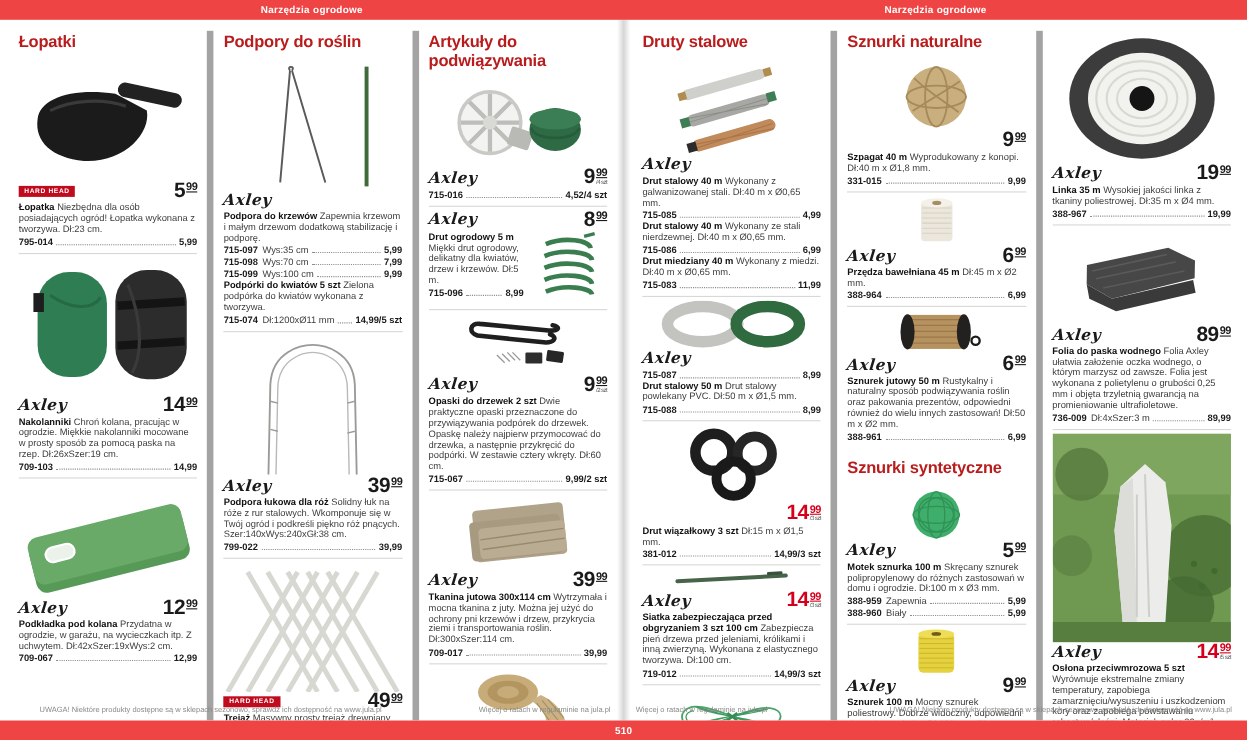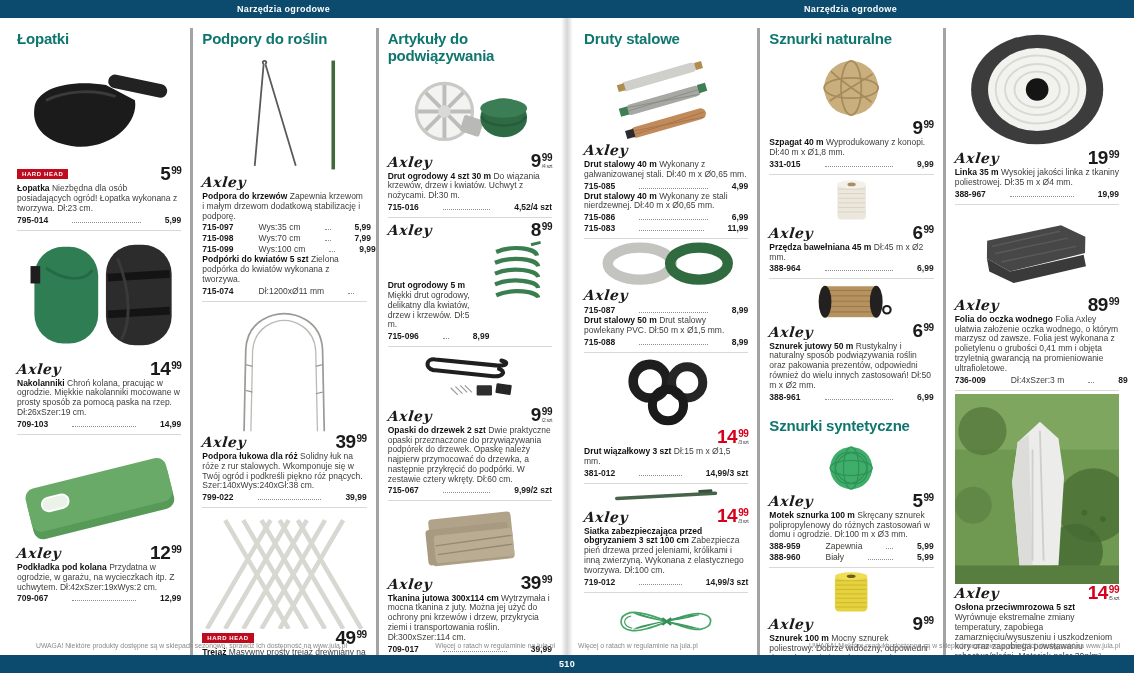--- a/index.html
+++ b/index.html
@@ -5,7 +5,7 @@
   html,body{margin:0;padding:0;background:#fff;}
   body{width:1134px;height:673px;position:relative;overflow:hidden;
        font-family:"Liberation Sans",sans-serif;color:#1a1a1a;}
-  .bar{position:absolute;left:0;right:0;height:18px;background:#0c4a6e;display:flex;z-index:5;}
+  .bar{position:absolute;left:0;right:0;height:18px;background:#ef4444;display:flex;z-index:5;}
   .bar.top{top:0}.bar.bottom{bottom:0}
   .bar .half{flex:1;display:flex;align-items:center;justify-content:center;
        color:#fff;font-weight:bold;font-size:9px;letter-spacing:.3px;}

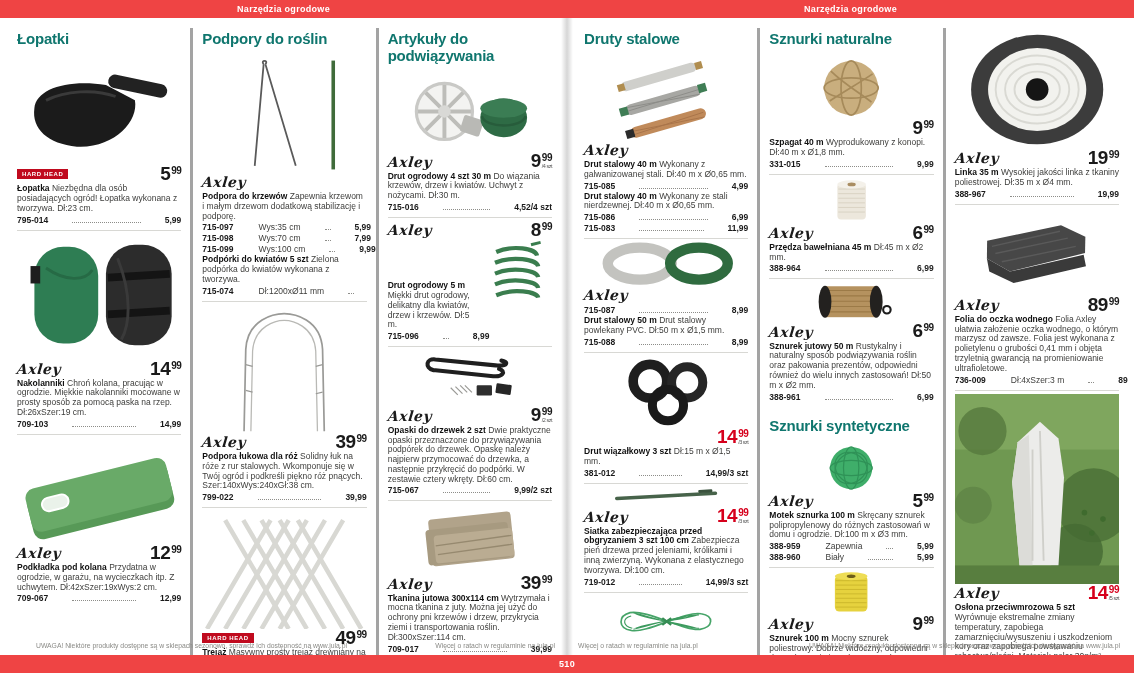--- a/index.html
+++ b/index.html
@@ -13,7 +13,7 @@
   .page{width:567px;display:flex;padding:10px 6px 0 8px;box-sizing:border-box;}
   .col{flex:1;padding:0 9px;min-width:0;overflow:hidden;}
   .col+.col{border-left:3px solid #a3a3a3;}
-  .colhead{font-size:15px;font-weight:bold;margin:2px 0 7px;letter-spacing:-.2px;color:#0f766e;}
+  .colhead{font-size:15px;font-weight:bold;margin:2px 0 7px;letter-spacing:-.2px;color:#b91c1c;}
   .colhead.sub{margin-top:10px;}
   .prod{padding:3px 0 5px;}
   .prod+.prod{border-top:1px solid #d8d8d4;}

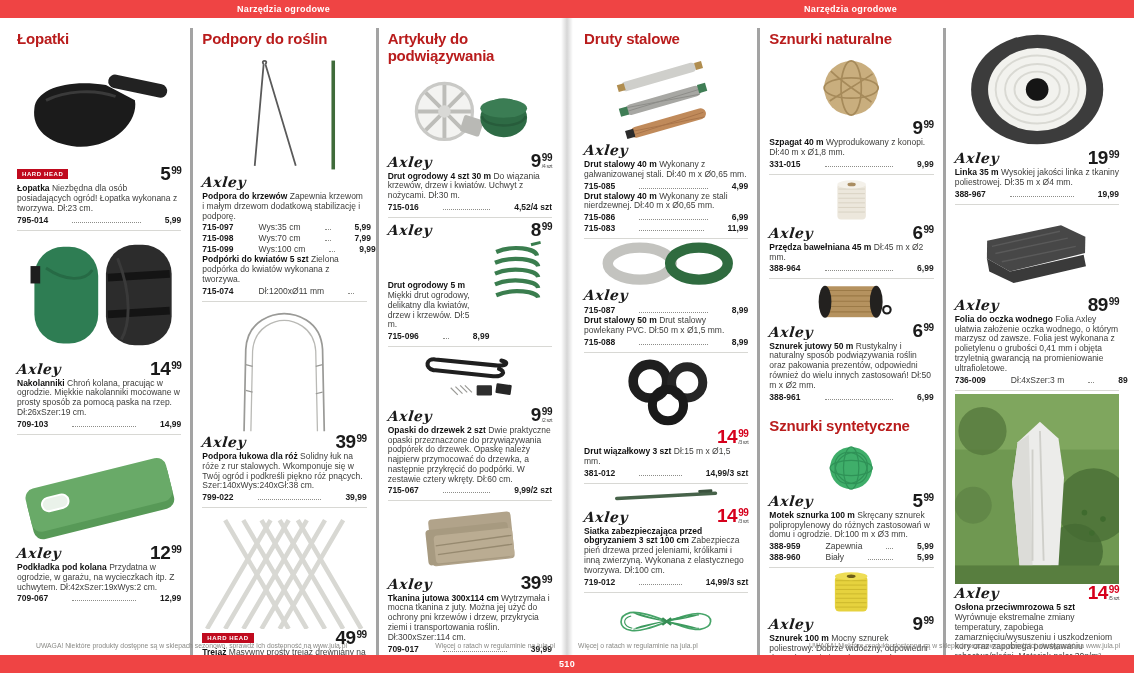--- a/index.html
+++ b/index.html
@@ -12,7 +12,7 @@
   .spread{position:absolute;top:18px;bottom:18px;left:0;right:0;display:flex;overflow:hidden;}
   .page{width:567px;display:flex;padding:10px 6px 0 8px;box-sizing:border-box;}
   .col{flex:1;padding:0 9px;min-width:0;overflow:hidden;}
-  .col+.col{border-left:3px solid #a3a3a3;}
+  .col+.col{border-left:6px solid #a3a3a3;}
   .colhead{font-size:15px;font-weight:bold;margin:2px 0 7px;letter-spacing:-.2px;color:#b91c1c;}
   .colhead.sub{margin-top:10px;}
   .prod{padding:3px 0 5px;}

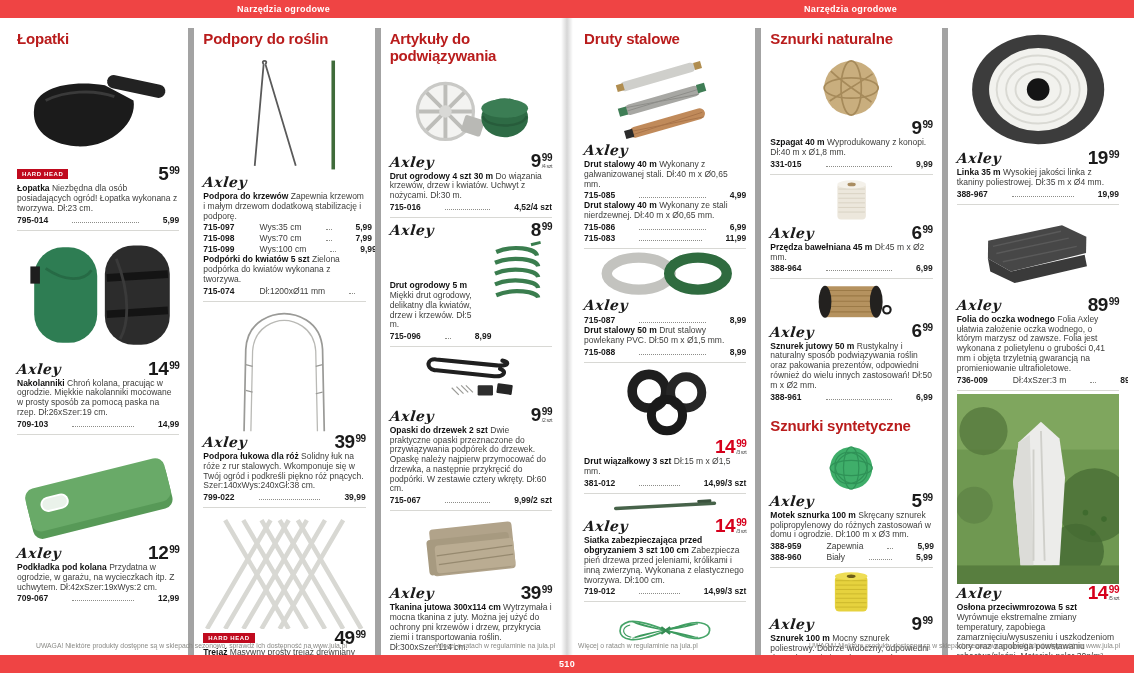--- a/index.html
+++ b/index.html
@@ -27,7 +27,7 @@
   .price{font-weight:bold;font-size:19px;line-height:.85;display:flex;align-items:flex-start;
          letter-spacing:-.5px;}
   .price .ss{display:flex;flex-direction:column;align-items:flex-start;margin-left:1px;}
-  .price .sup{font-size:10px;line-height:1;}
+  .price .sup{font-size:10px;line-height:1;text-decoration:underline;}
   .price .unit{font-size:5.5px;font-weight:normal;color:#555;line-height:1.2;}
   .price.red{color:#d6001c;}
   .desc{font-size:8.5px;line-height:9.8px;color:#3d3d3b;margin:1px 0;}

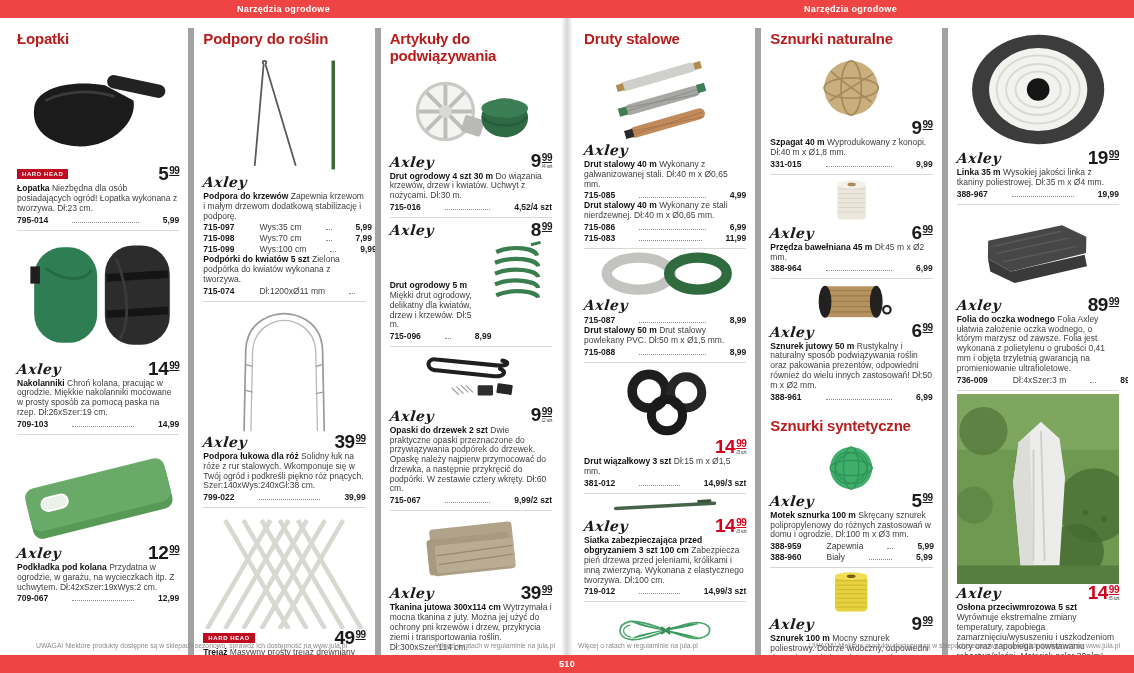--- a/index.html
+++ b/index.html
@@ -32,7 +32,7 @@
   .price.red{color:#d6001c;}
   .desc{font-size:8.5px;line-height:9.8px;color:#3d3d3b;margin:1px 0;}
   .desc b{color:#111;}
-  .row{display:flex;align-items:flex-end;font-size:8.5px;line-height:10px;margin:1px 0 0;gap:21px;}
+  .row{display:flex;align-items:flex-end;font-size:8.5px;line-height:10px;margin:1px 0 0;}
   .row .sku{font-weight:bold;white-space:nowrap;}
   .row .mid{margin-left:4px;color:#3d3d3b;white-space:nowrap;}
   .row .lead{flex:1;border-bottom:1px dotted #8d8d89;margin:0 3px 2px;min-width:6px;}

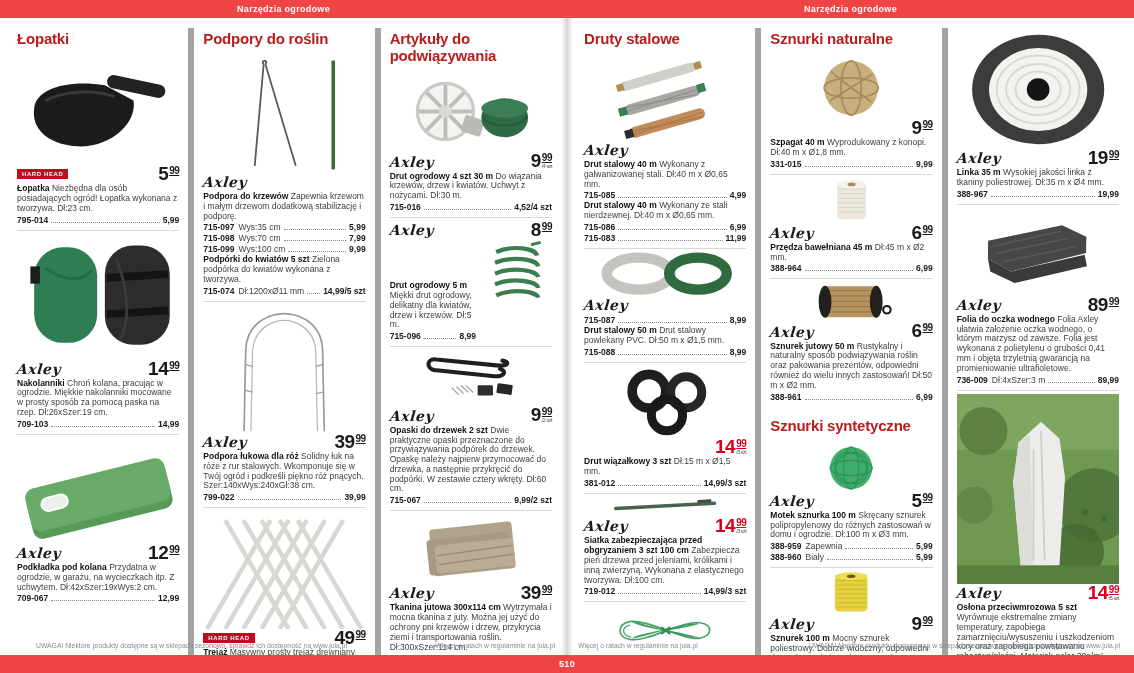--- a/index.html
+++ b/index.html
@@ -265,7 +265,6 @@
               </span>
             </span>
           </div>
-        <p class="desc"><b>Drut ogrodowy 4 szt 30 m</b> <span>Do wiązania krzewów, drzew i kwiatów. Uchwyt z nożycami. Dł:30 m.</span></p>
         <div class="row">
             <span class="sku">715-016</span>
             <span class="lead"></span>

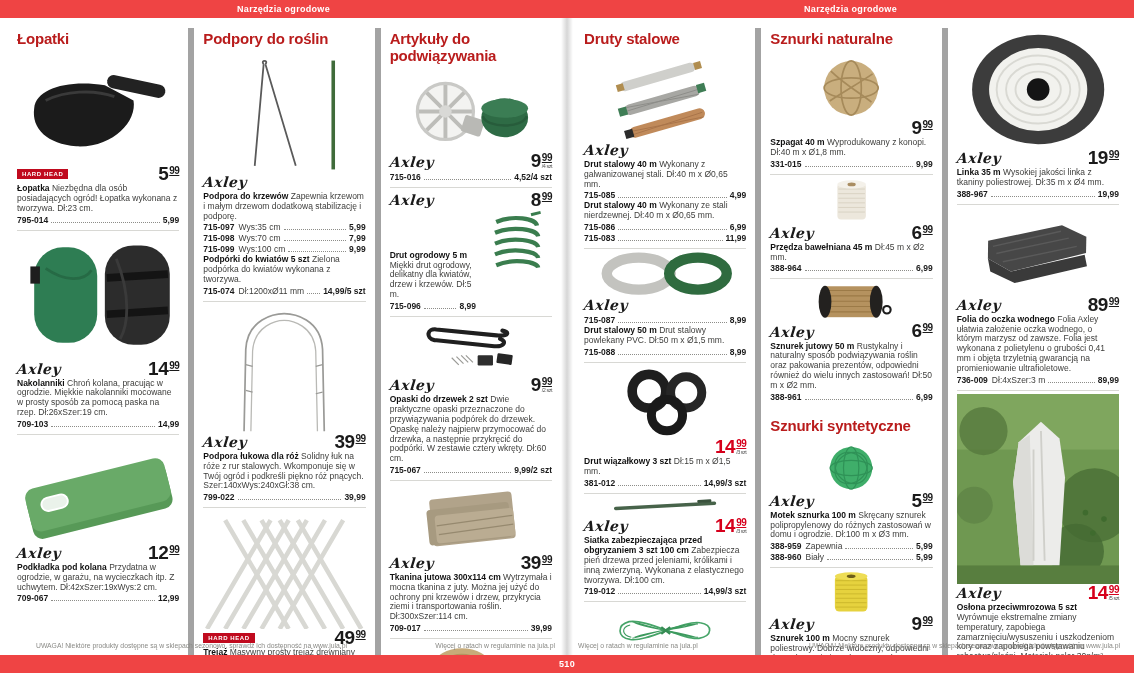--- a/index.html
+++ b/index.html
@@ -38,7 +38,7 @@
   .row .lead{flex:1;border-bottom:1px dotted #8d8d89;margin:0 3px 2px;min-width:6px;}
   .row .pr{font-weight:bold;white-space:nowrap;}
   .side{display:flex;gap:4px;}
-  .side .txt{flex:1;min-width:0;margin-top:40px;}
+  .side .txt{flex:1;min-width:0;}
   .side .simg{width:72px;flex:none;}
   .spine{position:absolute;left:561px;top:18px;bottom:18px;width:12px;z-index:4;pointer-events:none;
      background:linear-gradient(90deg,rgba(0,0,0,0) 0%,rgba(0,0,0,.16) 50%,rgba(0,0,0,0) 100%);}

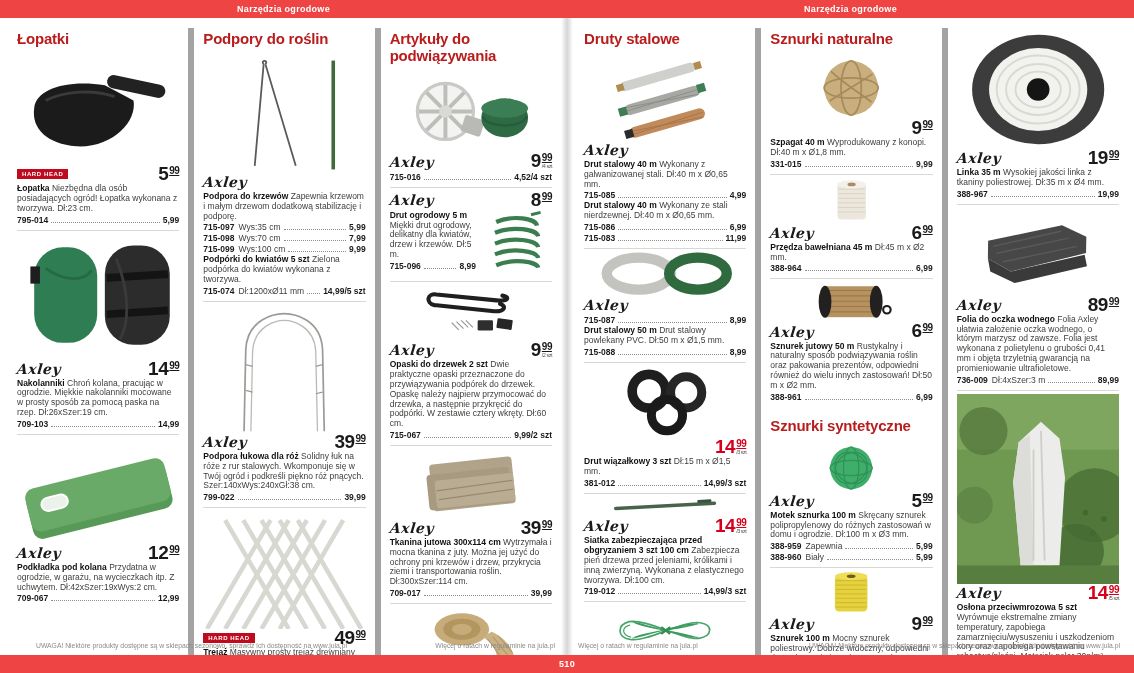--- a/index.html
+++ b/index.html
@@ -419,6 +419,7 @@
             <span class="lead"></span>
             <span class="pr">6,99</span>
           </div>
+        <p class="desc"><b>Drut miedziany 40 m</b> <span>Wykonany z miedzi. Dł:40 m x Ø0,65 mm.</span></p>
         <div class="row">
             <span class="sku">715-083</span>
             <span class="lead"></span>

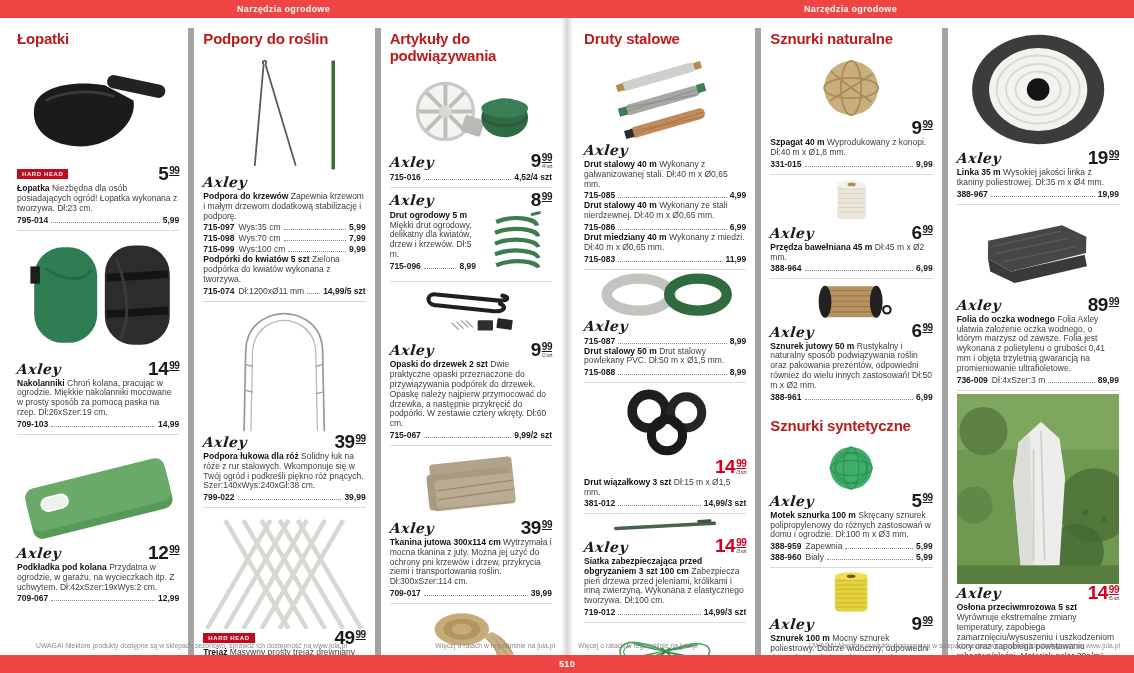--- a/index.html
+++ b/index.html
@@ -723,7 +723,7 @@
               </span>
             </span>
           </div>
-        <p class="desc"><b>Folia do oczka wodnego</b> <span>Folia Axley ułatwia założenie oczka wodnego, o którym marzysz od zawsze. Folia jest wykonana z polietylenu o grubości 0,41 mm i objęta trzyletnią gwarancją na promieniowanie ultrafioletowe.</span></p>
+        <p class="desc"><b>Folia do paska wodnego</b> <span>Folia Axley ułatwia założenie oczka wodnego, o którym marzysz od zawsze. Folia jest wykonana z polietylenu o grubości 0,41 mm i objęta trzyletnią gwarancją na promieniowanie ultrafioletowe.</span></p>
         <div class="row">
             <span class="sku">736-009</span>
             <span class="mid">Dł:4xSzer:3 m</span>

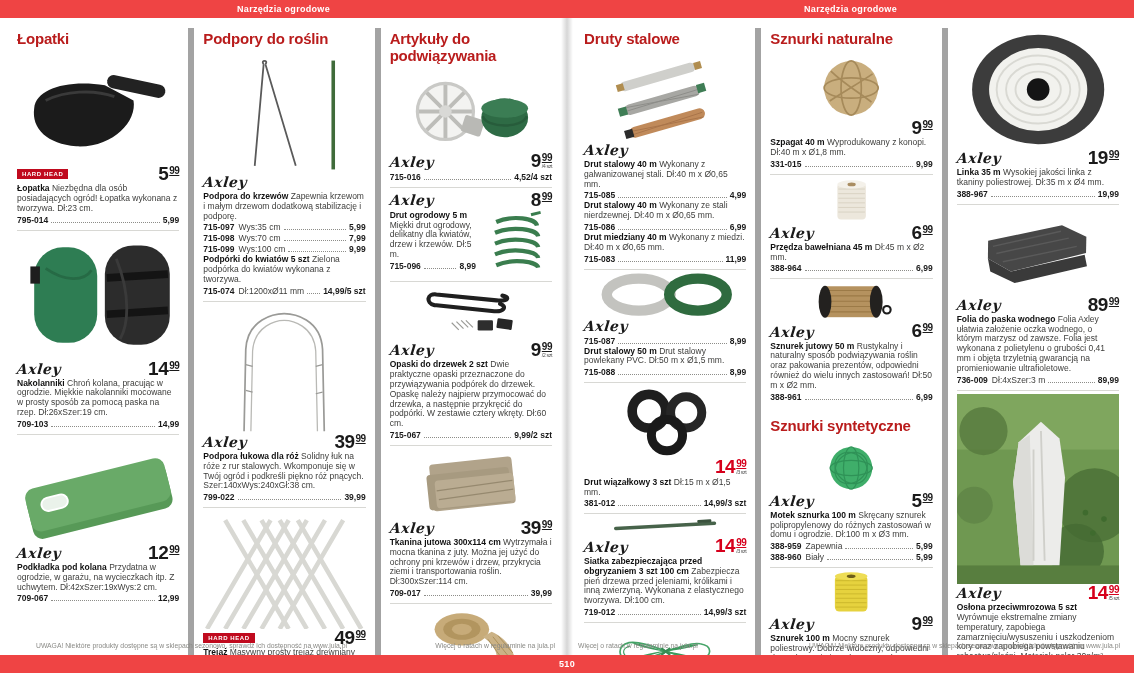--- a/index.html
+++ b/index.html
@@ -723,7 +723,7 @@
               </span>
             </span>
           </div>
-        <p class="desc"><b>Folia do paska wodnego</b> <span>Folia Axley ułatwia założenie oczka wodnego, o którym marzysz od zawsze. Folia jest wykonana z polietylenu o grubości 0,41 mm i objęta trzyletnią gwarancją na promieniowanie ultrafioletowe.</span></p>
+        <p class="desc"><b>Folia do paska wodnego</b> <span>Folia Axley ułatwia założenie oczka wodnego, o którym marzysz od zawsze. Folia jest wykonana z polietylenu o grubości 0,25 mm i objęta trzyletnią gwarancją na promieniowanie ultrafioletowe.</span></p>
         <div class="row">
             <span class="sku">736-009</span>
             <span class="mid">Dł:4xSzer:3 m</span>

